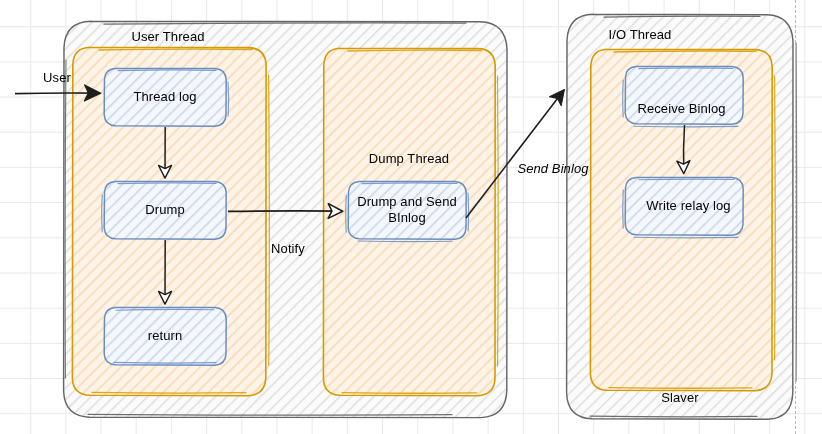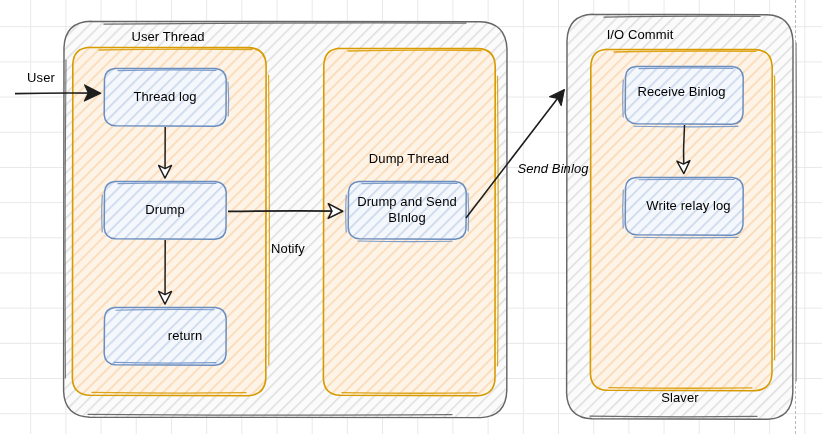--- a/index.html
+++ b/index.html
@@ -217,7 +217,7 @@
 
   <div class="lbl" style="left:620px;top:390px;width:120px;">Slaver</div>
   <div class="lbl" style="left:349px;top:151px;width:120px;">Dump Thread</div>
-  <div class="lbl" style="left:550px;top:27px;width:180px;">I/O Commit</div>
+  <div class="lbl" style="left:550px;top:27px;width:180px;">I/O Thread</div>
 
   <div class="lbl" style="left:104px;top:89px;width:122px;">Thread log</div>
   <div class="lbl" style="left:104px;top:202px;width:122px;">Drump</div>

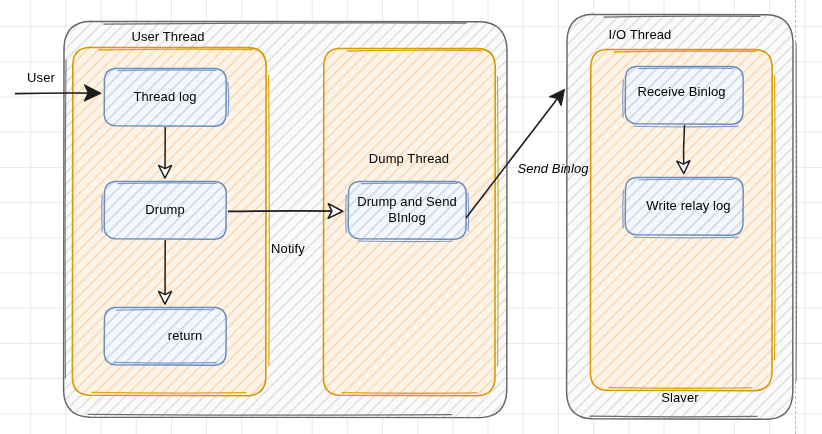--- a/index.html
+++ b/index.html
@@ -227,7 +227,7 @@
   <div class="lbl" style="left:625px;top:84px;width:113px;">Receive Binlog</div>
   <div class="lbl" style="left:625px;top:198px;width:127px;">Write relay log</div>
 
-  <div class="lbl" style="left:8px;top:70px;width:66px;">User</div>
+  <div class="lbl" style="left:24px;top:70px;width:66px;">User</div>
   <div class="lbl" style="left:258px;top:193px;width:60px;margin-top:48px;">Notify</div>
   <div class="lbl" style="left:508px;top:161px;width:90px;font-style:italic;">Send Binlog</div>
 

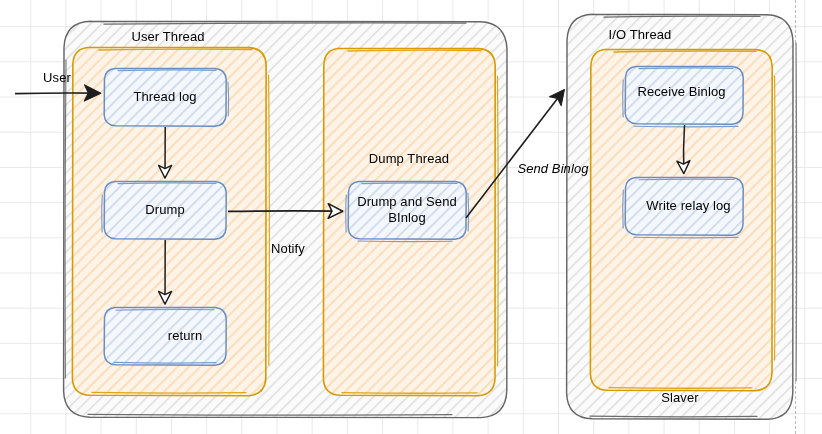--- a/index.html
+++ b/index.html
@@ -224,7 +224,7 @@
   <div class="lbl" style="left:104px;top:328px;width:122px;padding-left:20px;">return</div>
   <div class="lbl b2" style="left:346px;top:194px;width:122px;">Drump and Send
 BInlog</div>
-  <div class="lbl" style="left:625px;top:84px;width:113px;">Receive Binlog</div>
+  <div class="lbl" style="left:625px;top:101px;width:113px;">Receive Binlog</div>
   <div class="lbl" style="left:625px;top:198px;width:127px;">Write relay log</div>
 
   <div class="lbl" style="left:24px;top:70px;width:66px;">User</div>

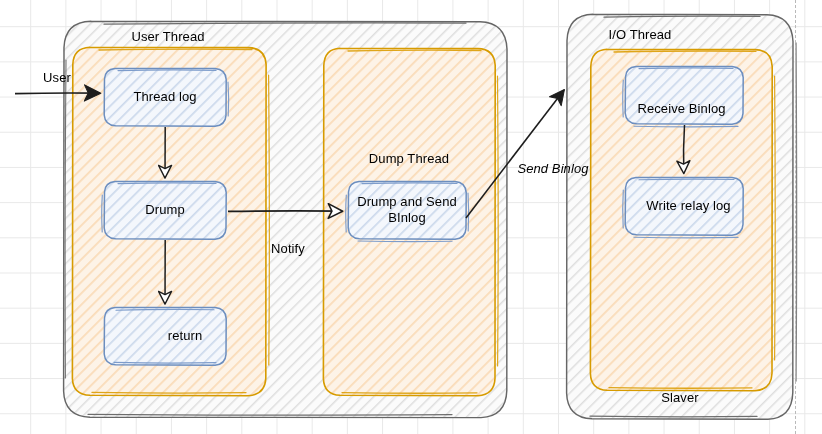--- a/index.html
+++ b/index.html
@@ -221,7 +221,7 @@
 
   <div class="lbl" style="left:104px;top:89px;width:122px;">Thread log</div>
   <div class="lbl" style="left:104px;top:202px;width:122px;">Drump</div>
-  <div class="lbl" style="left:104px;top:328px;width:122px;padding-left:20px;">return</div>
+  <div class="lbl" style="left:104px;top:328px;width:122px;">return</div>
   <div class="lbl b2" style="left:346px;top:194px;width:122px;">Drump and Send
 BInlog</div>
   <div class="lbl" style="left:625px;top:101px;width:113px;">Receive Binlog</div>

